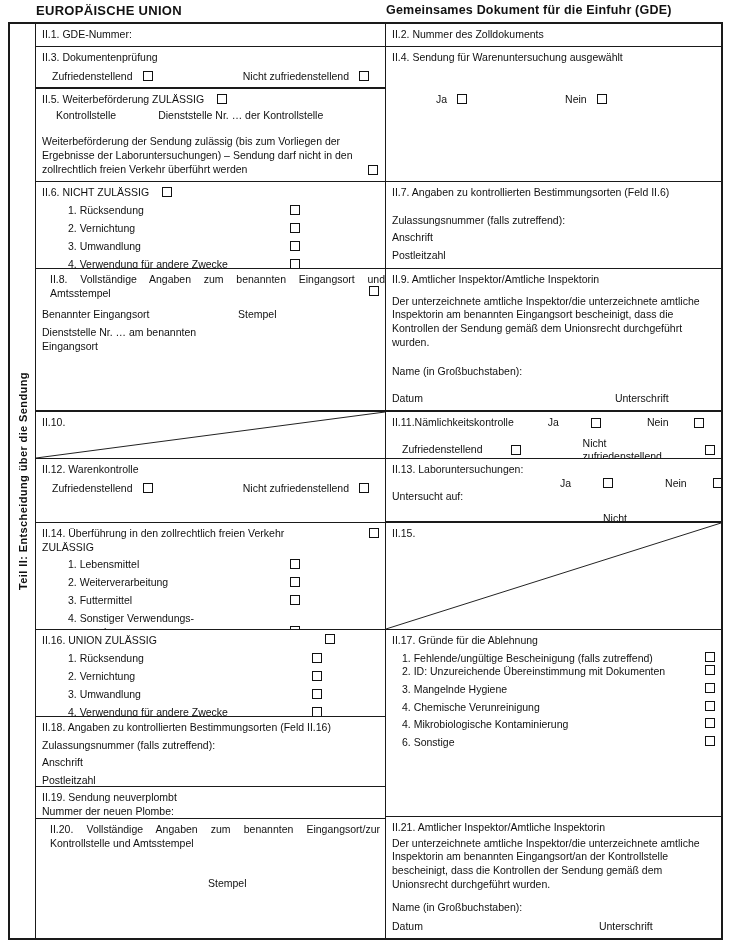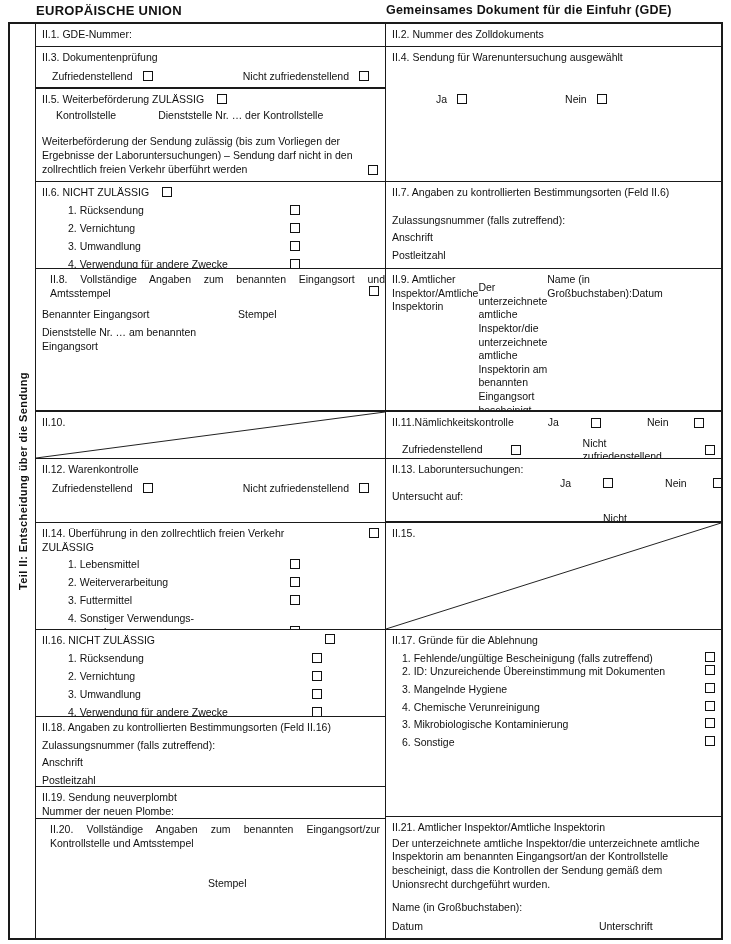--- a/index.html
+++ b/index.html
@@ -224,7 +224,7 @@
         <div class="gap4">Postleitzahl</div>
       </div>
 
-      <div class="cell thick" style="height:143px; display:flex; ">
+      <div class="cell thick" style="height:143px; display:flex; flex-direction:column">
         <div>II.9. Amtlicher Inspektor/Amtliche Inspektorin</div>
         <div class="gap8">Der unterzeichnete amtliche Inspektor/die unterzeichnete amtliche Inspektorin am benannten Eingangsort bescheinigt, dass die Kontrollen der Sendung gemäß dem Unionsrecht durchgeführt wurden.</div>
         <div style="flex:1"></div>

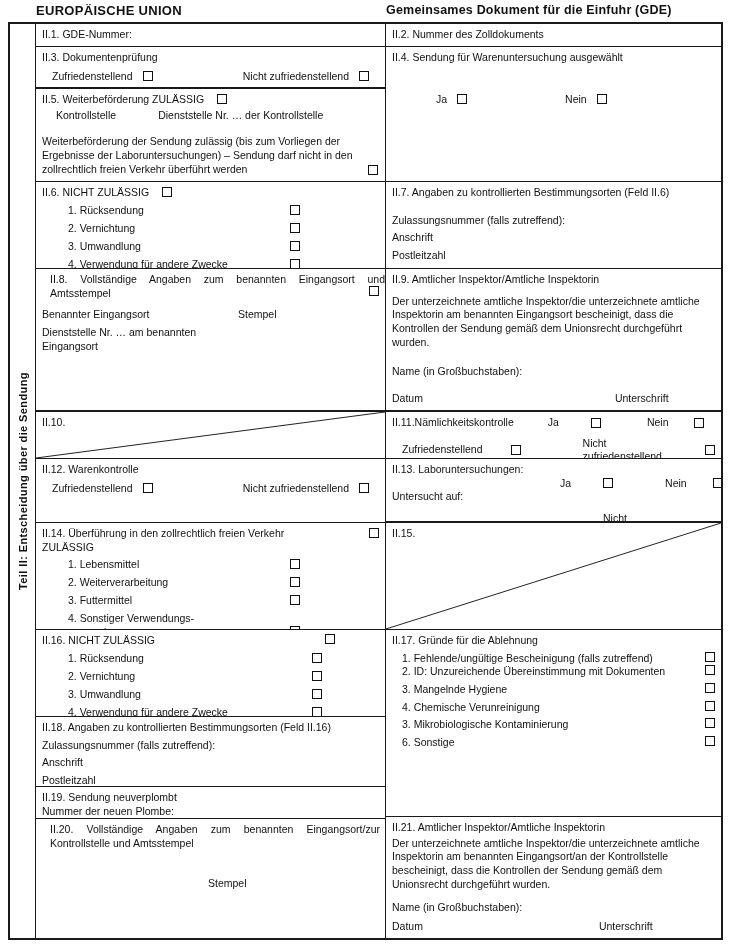--- a/index.html
+++ b/index.html
@@ -170,7 +170,7 @@
 
       <div class="cell" style="height:87px">
         <div class="titlerow" style="padding-right:44px">
-          <span>II.16. NICHT ZULÄSSIG</span>
+          <span>II.16. UNION ZULÄSSIG</span>
           <span class="cb"></span>
         </div>
         <div class="itemrow"><span>1. Rücksendung</span><span class="cb cbL270"></span></div>

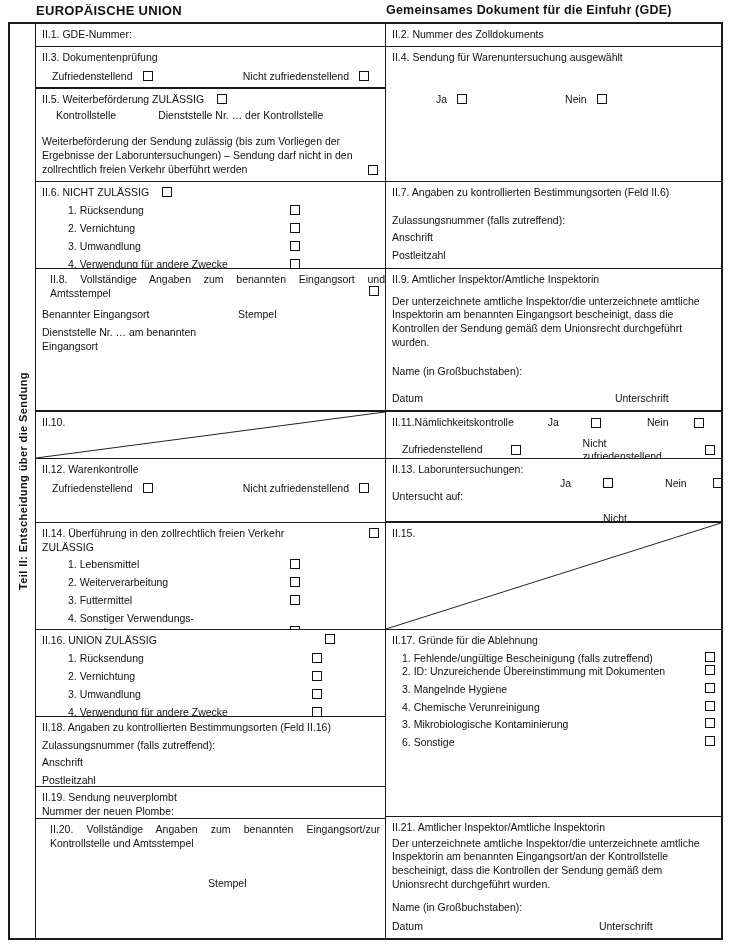--- a/index.html
+++ b/index.html
@@ -311,7 +311,7 @@
             <span class="cb"></span>
           </div>
         <div class="titlerow" style="padding-left:10px; margin-top:4px">
-            <span>3. Mikrobiologische Kontaminierung</span>
+            <span>4. Mikrobiologische Kontaminierung</span>
             <span class="cb"></span>
           </div>
         <div class="titlerow" style="padding-left:10px; margin-top:4px">

